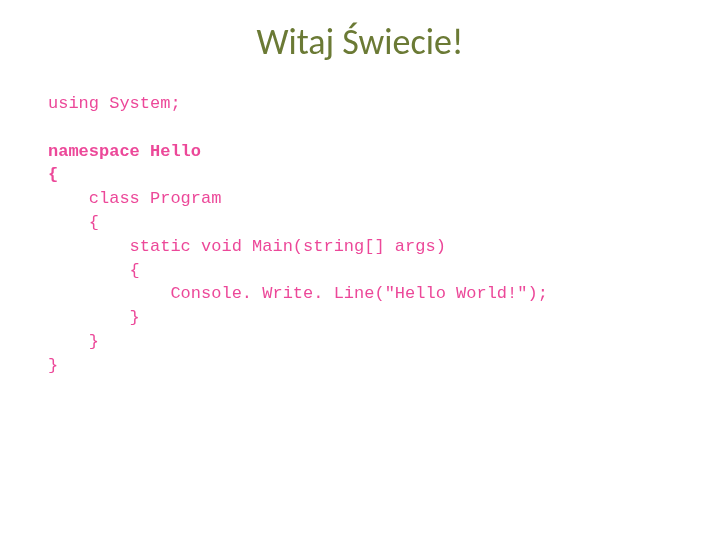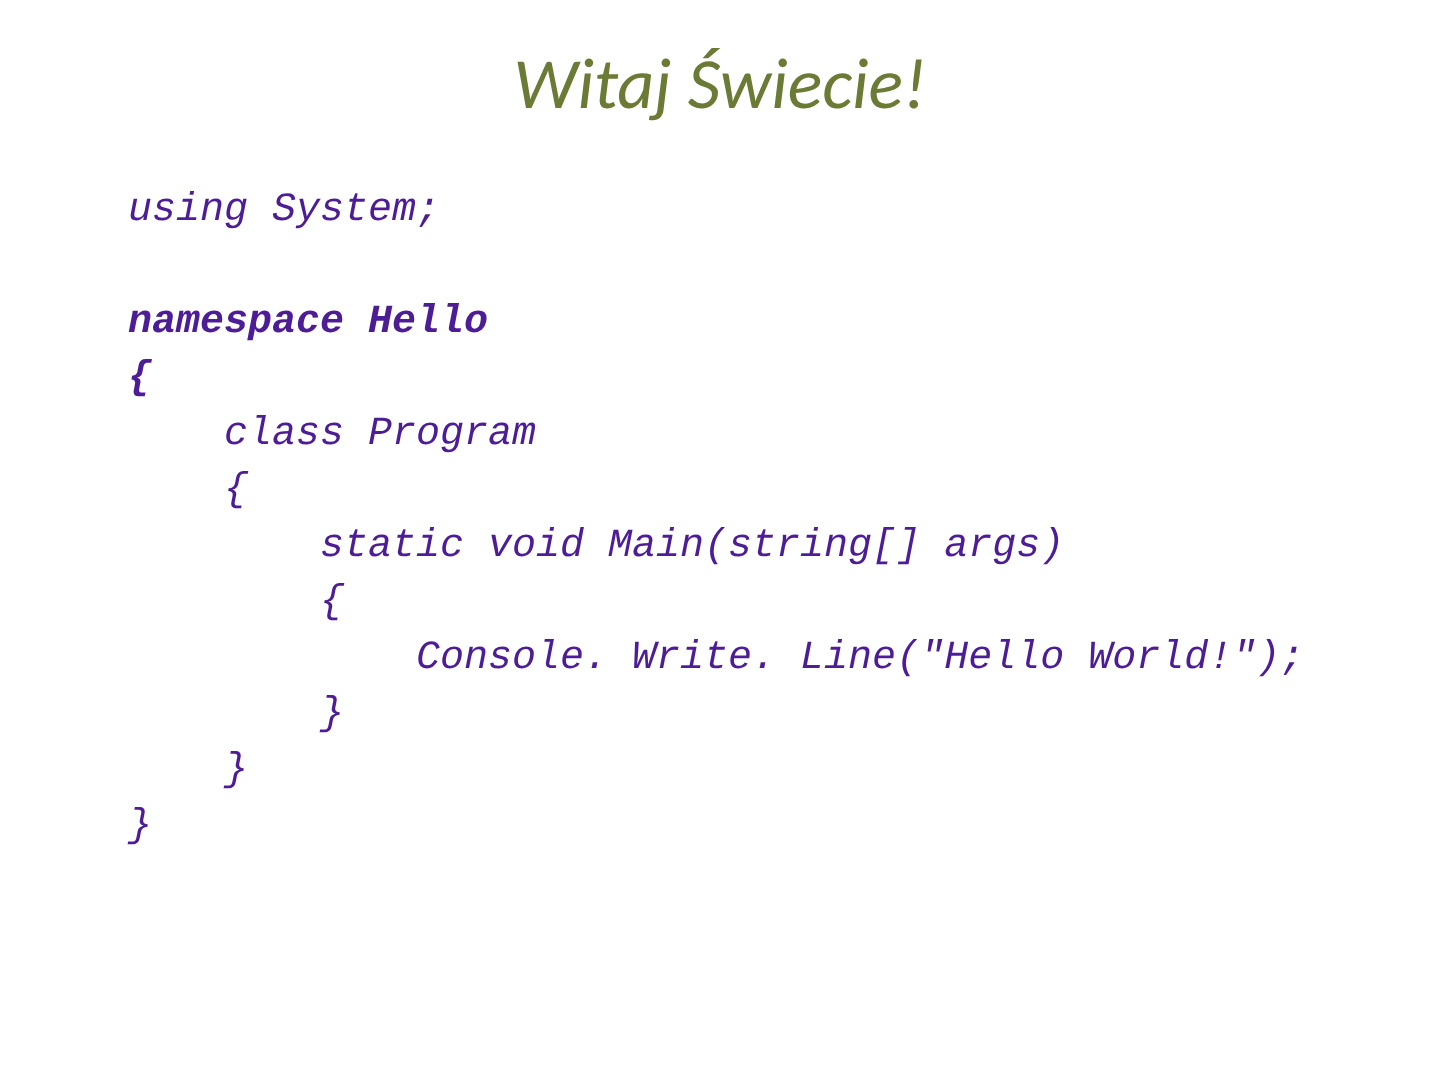--- a/index.html
+++ b/index.html
@@ -13,8 +13,7 @@
   .slide {
     width: 100%;
     height: 100%;
-    padding: 20px 64px;
-    font-style: italic;
+    padding: 20px 48px;
   }
   .title {
     font-family: Calibri, "Segoe UI", Arial, sans-serif;

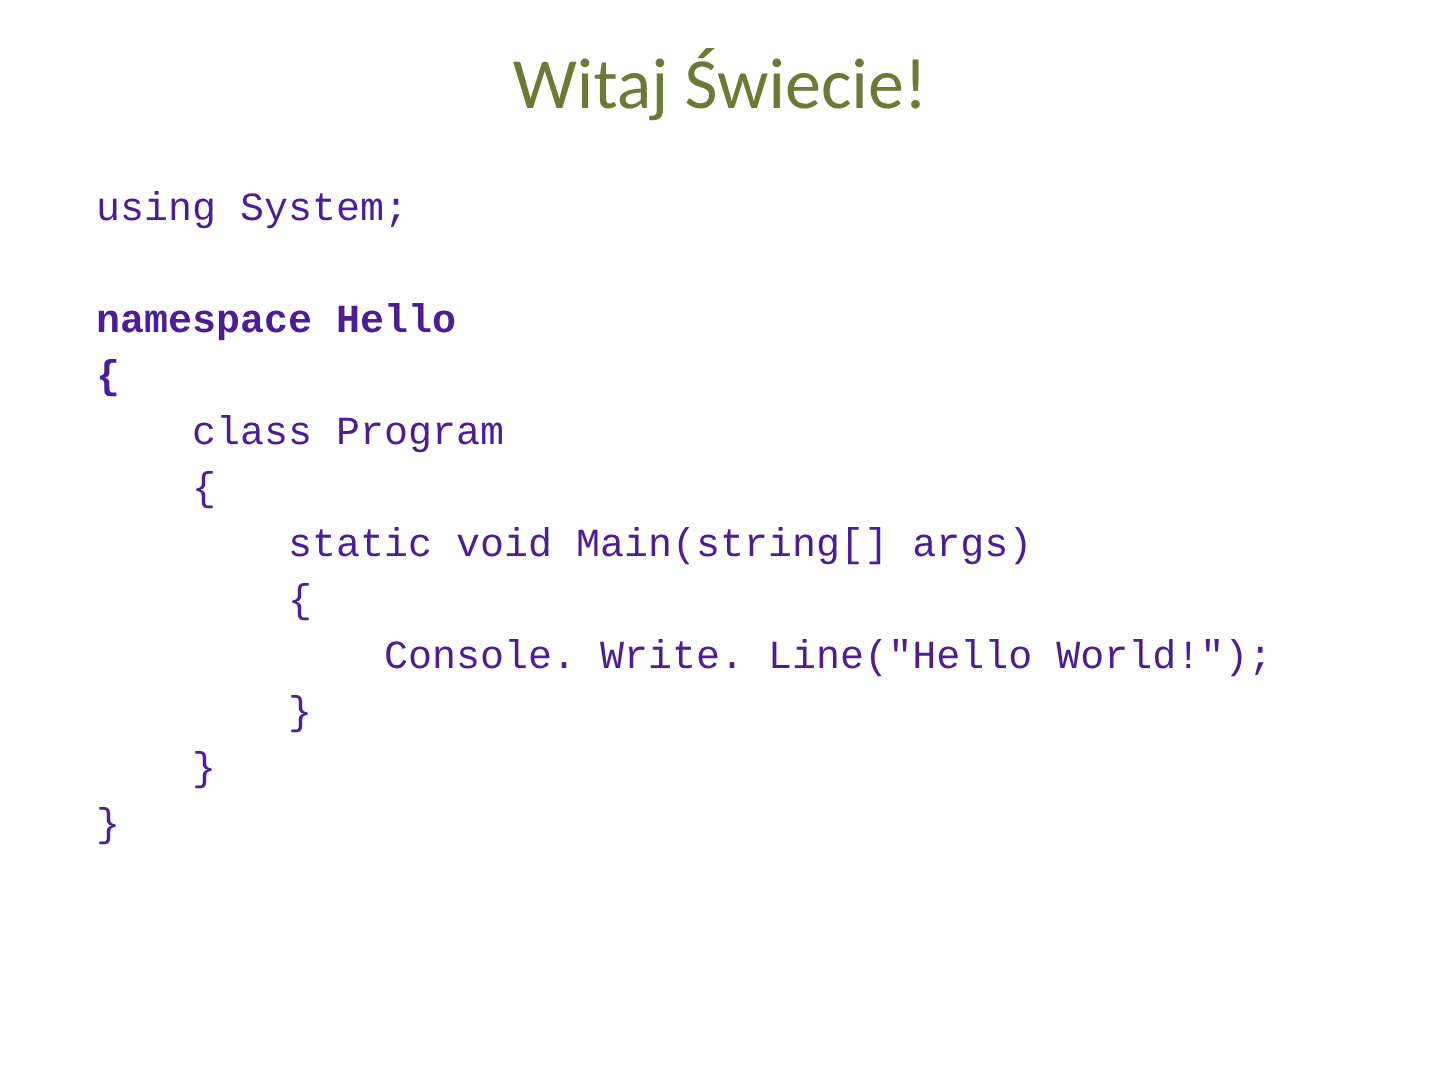--- a/index.html
+++ b/index.html
@@ -24,9 +24,9 @@
     font-weight: 400;
   }
   .code {
-    font-size: 20px;
+    font-size: 17px;
     line-height: 1.4;
-    color: #4c1d95;
+    color: #ec4899;
     white-space: pre;
   }
   .code .bold { font-weight: bold; }

